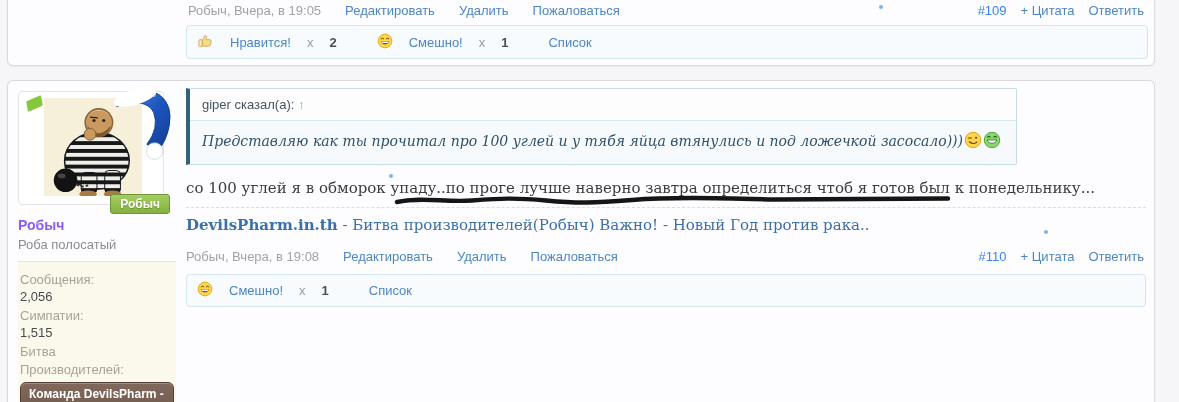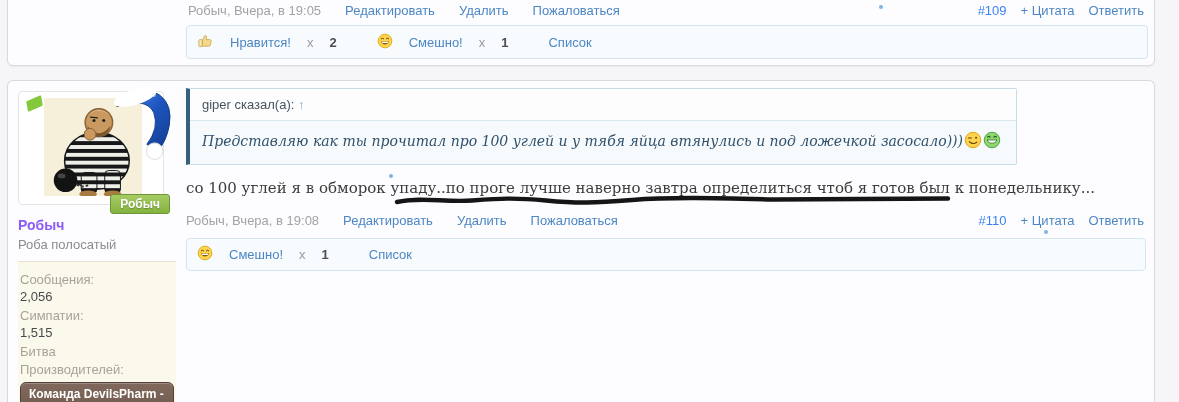--- a/index.html
+++ b/index.html
@@ -242,6 +242,9 @@
       </svg>
     </div>
 
+    <div class="signature">
+      <a class="sig-link">DevilsPharm.in.th</a><span> - Битва производителей(Робыч) Важно! - Новый Год против рака..</span>
+    </div>
 
     <div class="meta-row">
       <div class="meta-left">

